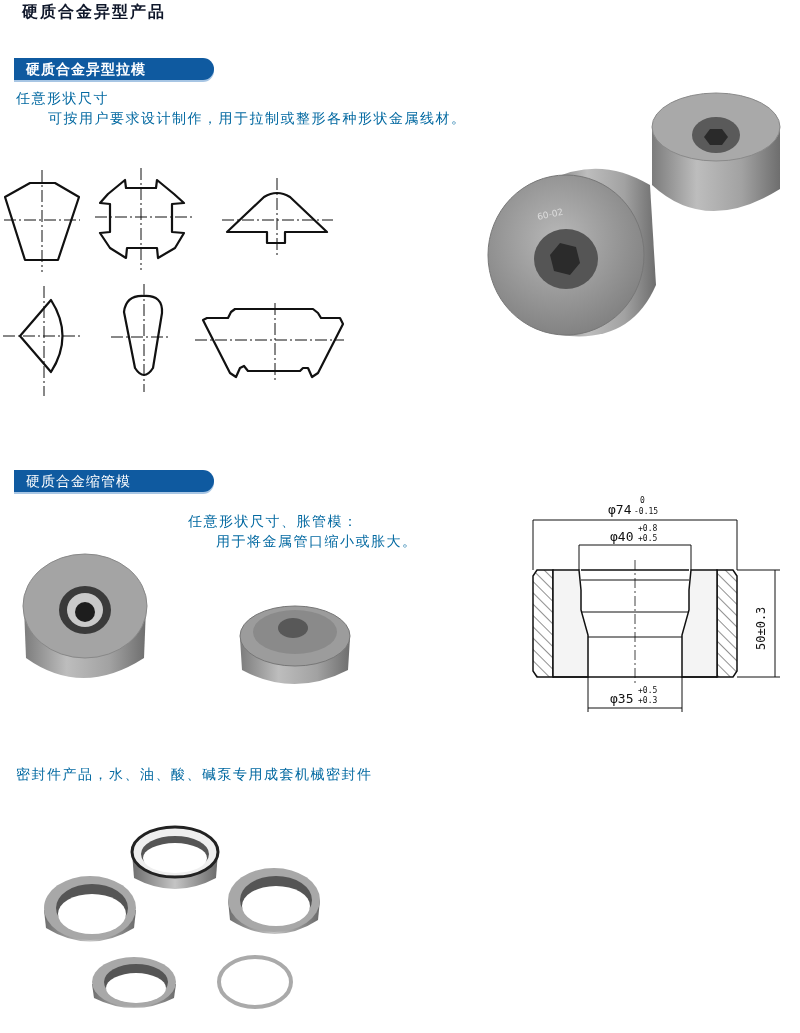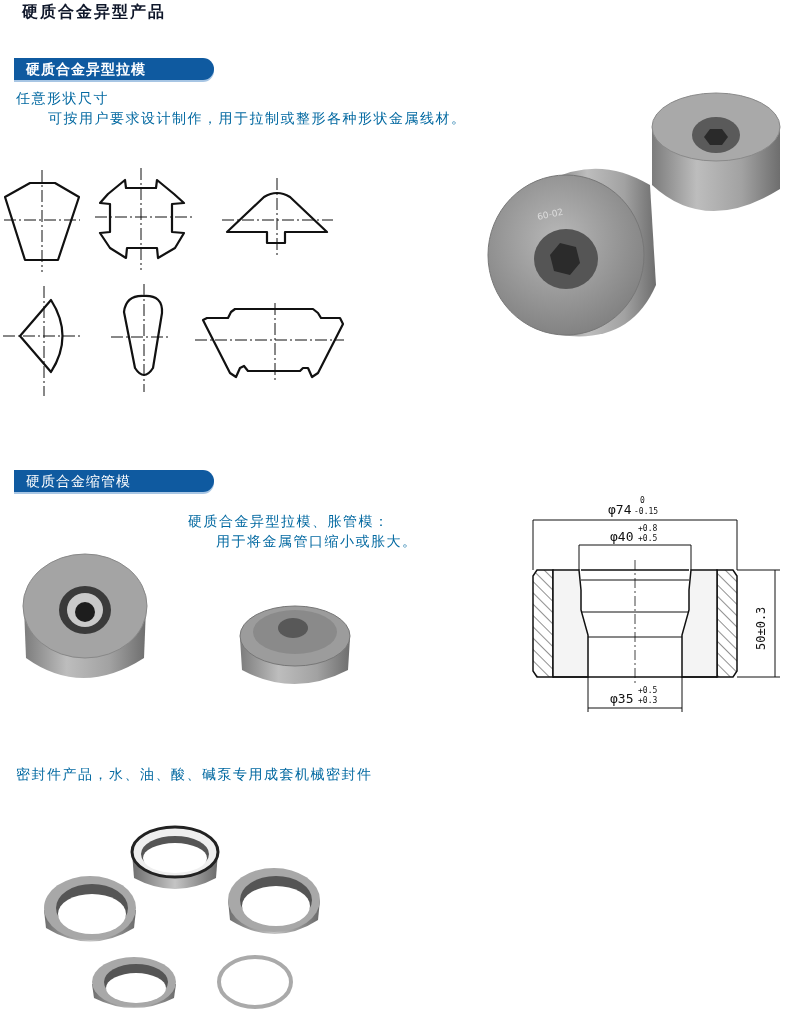--- a/index.html
+++ b/index.html
@@ -96,7 +96,7 @@
 </div>
 
 <div class="abs banner" style="left:14px; top:470px; width:188px;">硬质合金缩管模</div>
-<div class="abs txt" style="left:188px; top:511px;">硬质合金异型拉模、胀管模：</div>
+<div class="abs txt" style="left:188px; top:511px;">任意形状尺寸、胀管模：</div>
 <div class="abs txt" style="left:188px; top:531px;margin-left:28px;">用于将金属管口缩小或胀大。</div>
 
 <div class="abs" style="left:22px; top:548px; width:130px; height:135px;">

